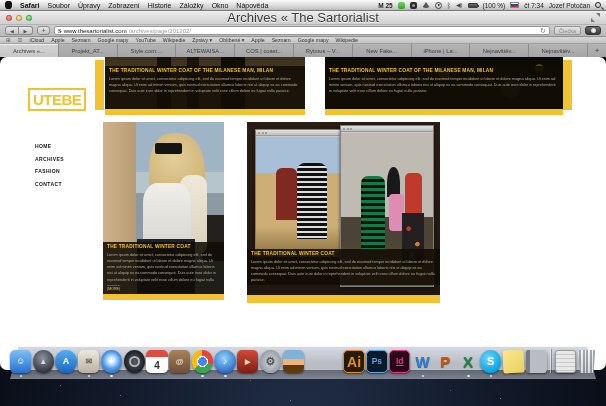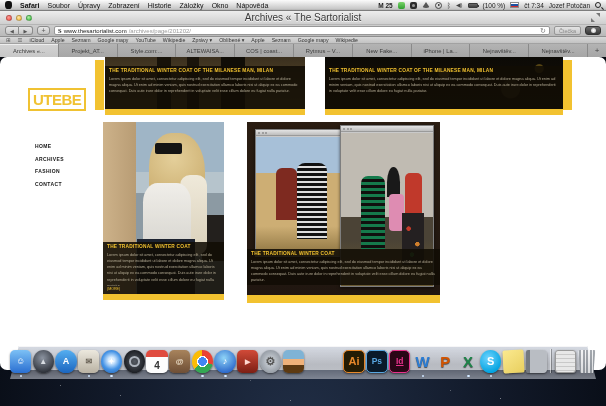--- a/index.html
+++ b/index.html
@@ -47,7 +47,7 @@
   .l-red{background:radial-gradient(circle at 35% 30%, #ff9d95, #f75148);}
   .l-yel{background:radial-gradient(circle at 35% 30%, #ffe6a8, #f5b935);}
   .l-grn{background:radial-gradient(circle at 35% 30%, #b4f0a8, #35c13f);}
-  .wtitle{position:absolute;left:0;right:0;text-align:center;font-size:10px;color:#3a3a3a;
+  .wtitle{position:absolute;left:0;right:0;text-align:center;font-size:13px;color:#3a3a3a;
     text-shadow:0 1px 0 rgba(255,255,255,.8);pointer-events:none;}
   .fsbtn{margin-left:auto;width:9px;height:9px;position:relative;}
   .fsbtn:before{content:"";position:absolute;right:0;top:0;border-left:4px solid transparent;border-top:4px solid #777;}

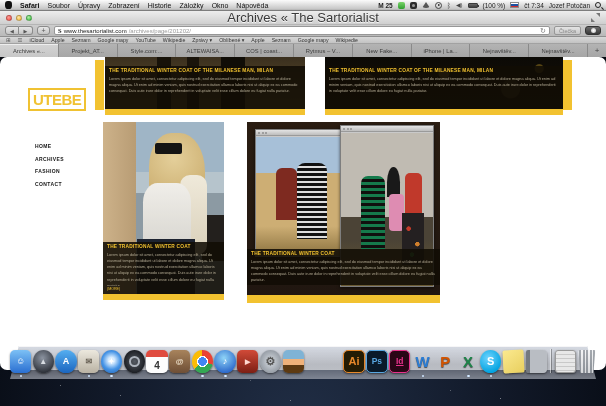--- a/index.html
+++ b/index.html
@@ -175,7 +175,7 @@
   .di-frontrow{background:linear-gradient(#d14a38,#7c1f14);color:#ffd9d0;font-size:7px;}
   .di-sysprefs{border-radius:50%;background:radial-gradient(#d6dbe1,#8b929b 85%);color:#555;font-size:11px;}
   .di-iphoto{background:linear-gradient(180deg,#7fb3d5 0 38%, #f0b27a 38% 66%, #5d3a12 66%);}
-  .di-ai{background:#241c04;border:1px solid #e8892b;color:#e8892b;font-size:11px;margin-left:38px;}
+  .di-ai{background:#241c04;border:1px solid #e8892b;color:#e8892b;font-size:14px;margin-left:38px;}
   .di-ps{background:#0a1a2a;border:1px solid #58a6e0;color:#58a6e0;font-size:8.5px;}
   .di-id{background:#2a0616;border:1px solid #e9328c;color:#e9328c;font-size:8.5px;text-decoration:underline;}
   .di-word{background:transparent;box-shadow:none;color:#2b7cd3;font-size:15px;text-shadow:0 1px 1px rgba(0,0,0,.6);}

